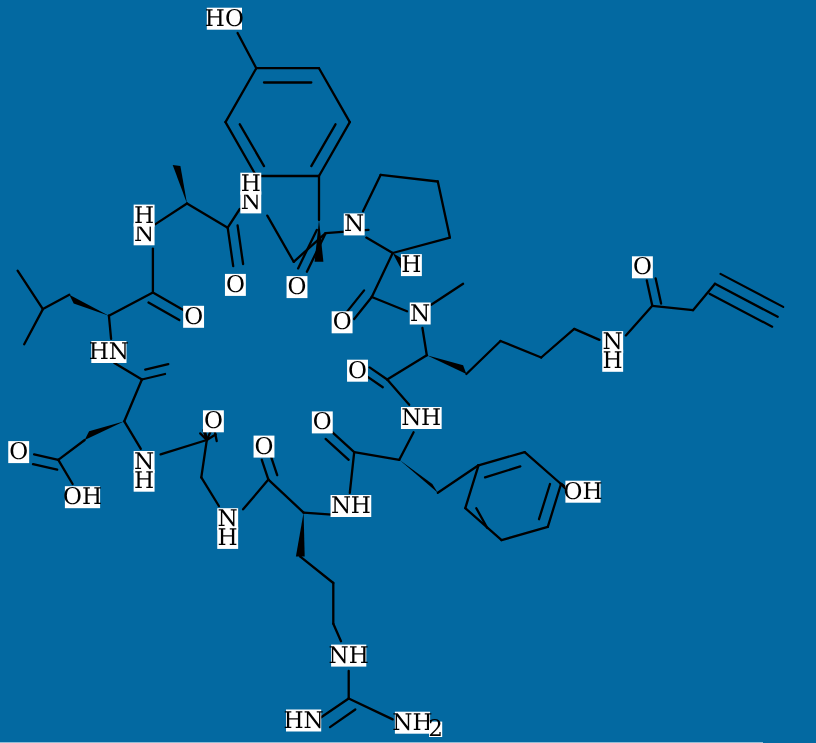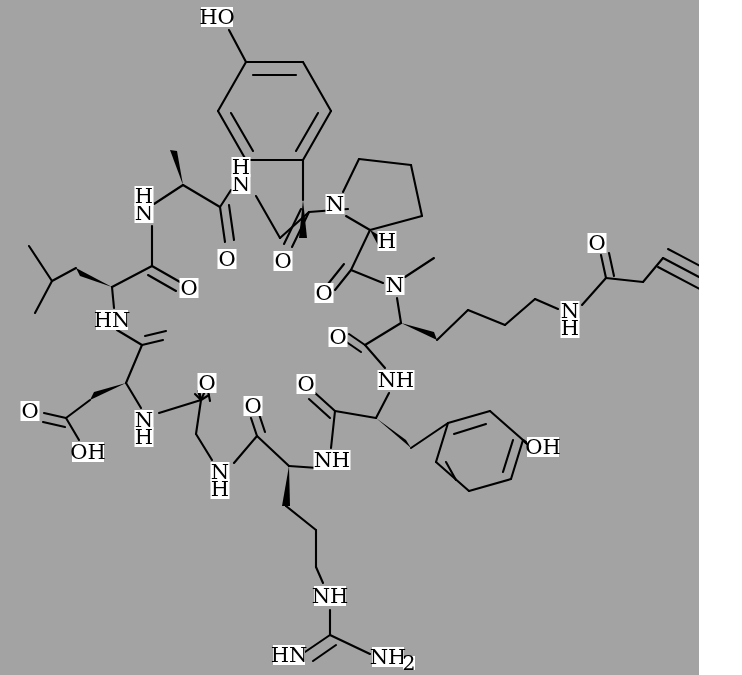--- a/index.html
+++ b/index.html
@@ -9,12 +9,11 @@
   }
   #canvas-wrap {
     position: relative;
-    width: 686px;
+    width: 742px;
     height: 675px;
-    background: #a3a3a3;
+    background: #0369a1;
     overflow: hidden;
     font-family: "DejaVu Serif", serif;
-    padding-left: 13px;
   }
   svg#structure {
     display: block;

